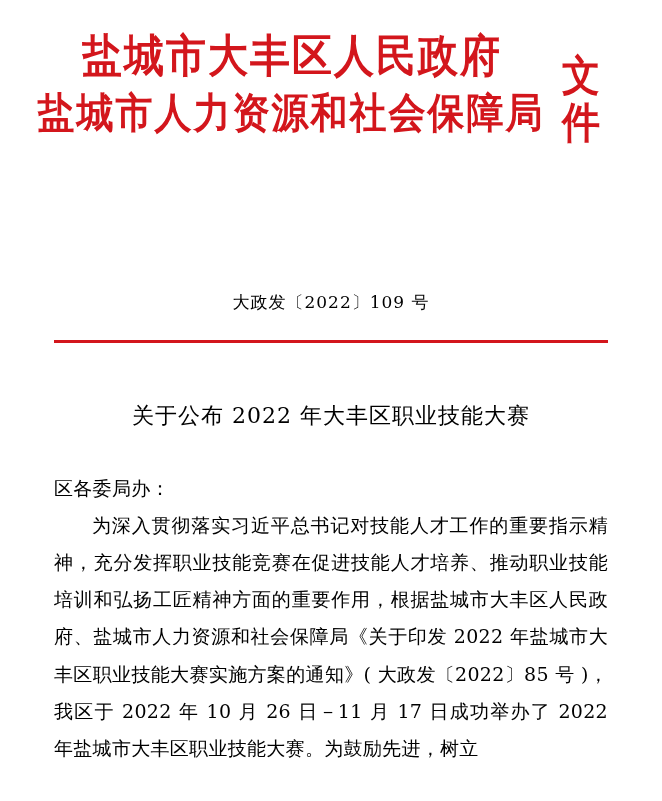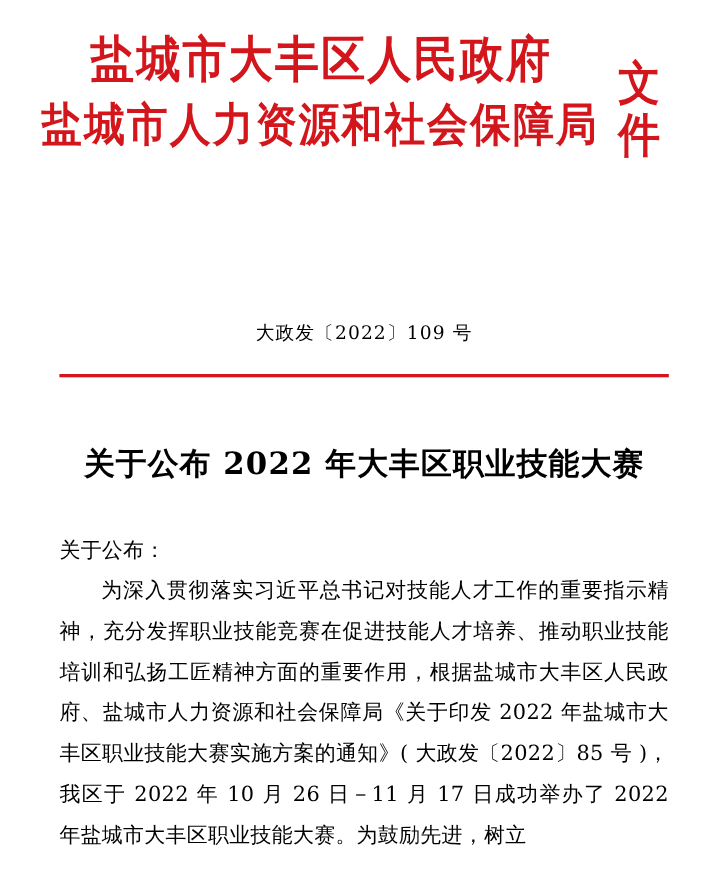--- a/index.html
+++ b/index.html
@@ -96,8 +96,8 @@
     text-align: center;
   }
   .title-line {
-    font-size: 28px;
-    font-weight: bold;
+    font-size: 22px;
+    font-weight: normal;
     letter-spacing: 1px;
     line-height: 1.9;
     color: #000;

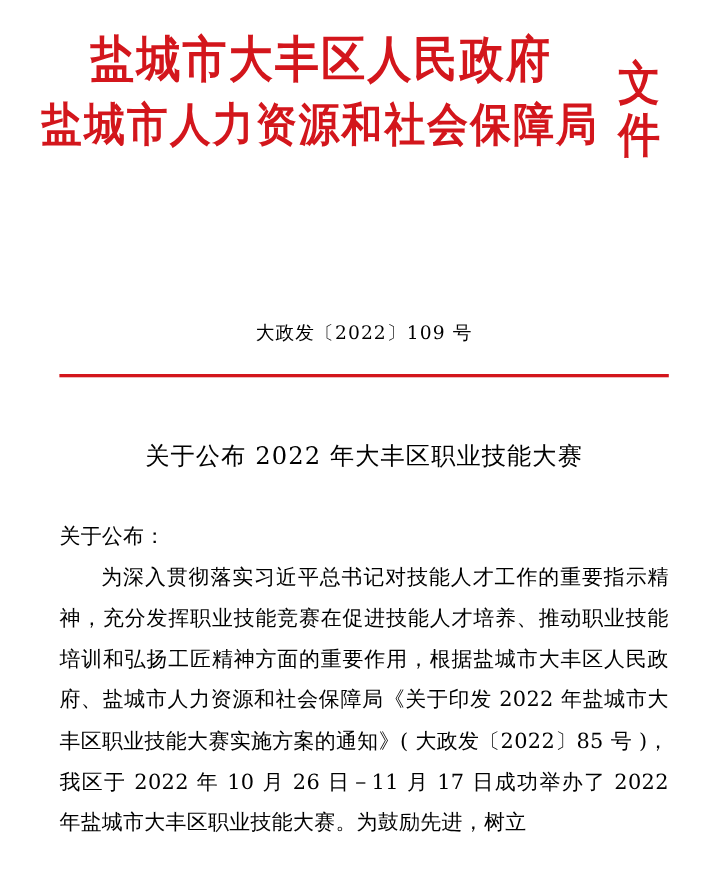--- a/index.html
+++ b/index.html
@@ -142,7 +142,7 @@
   </div>
 
   <div class="body-block">
-    <p class="body-para">关于公布：</p>
+    <p class="body-para">区各委局办：</p>
     <p class="body-para indent2">为深入贯彻落实习近平总书记对技能人才工作的重要指示精神，充分发挥职业技能竞赛在促进技能人才培养、推动职业技能培训和弘扬工匠精神方面的重要作用，根据盐城市大丰区人民政府、盐城市人力资源和社会保障局《关于印发 2022 年盐城市大丰区职业技能大赛实施方案的通知》( 大政发〔2022〕85 号 )，我区于 2022 年 10 月 26 日－11 月 17 日成功举办了 2022 年盐城市大丰区职业技能大赛。为鼓励先进，树立</p>
   </div>
 

